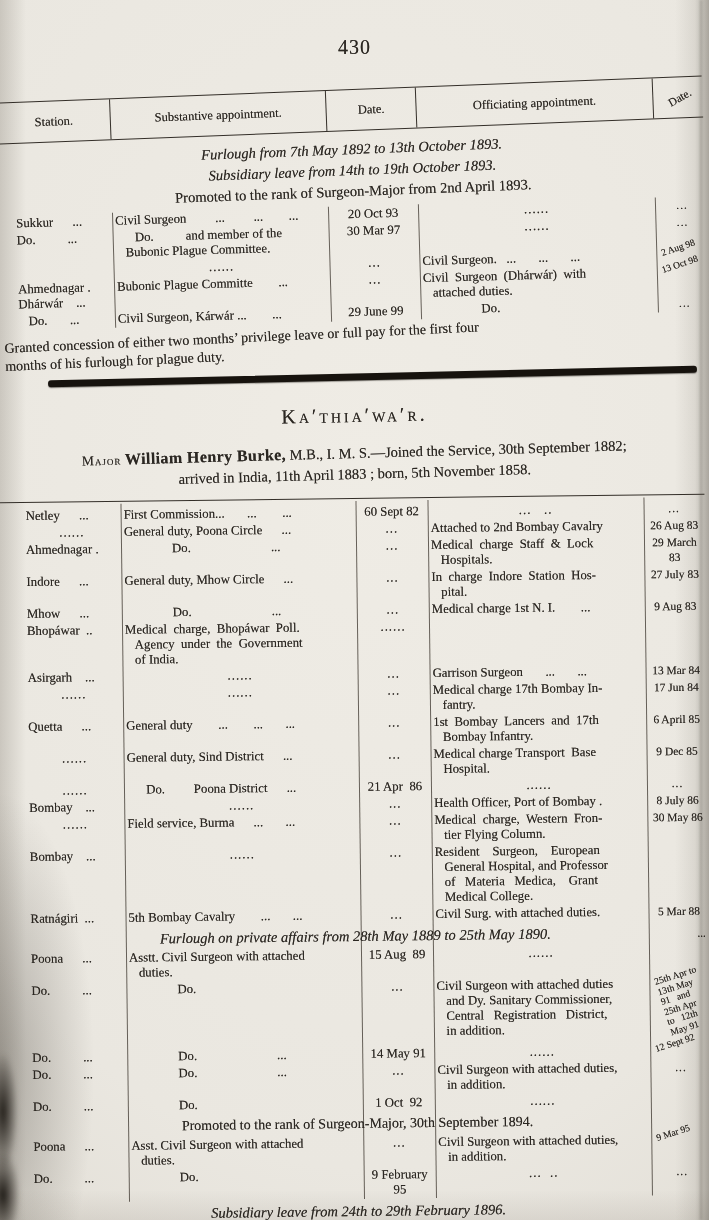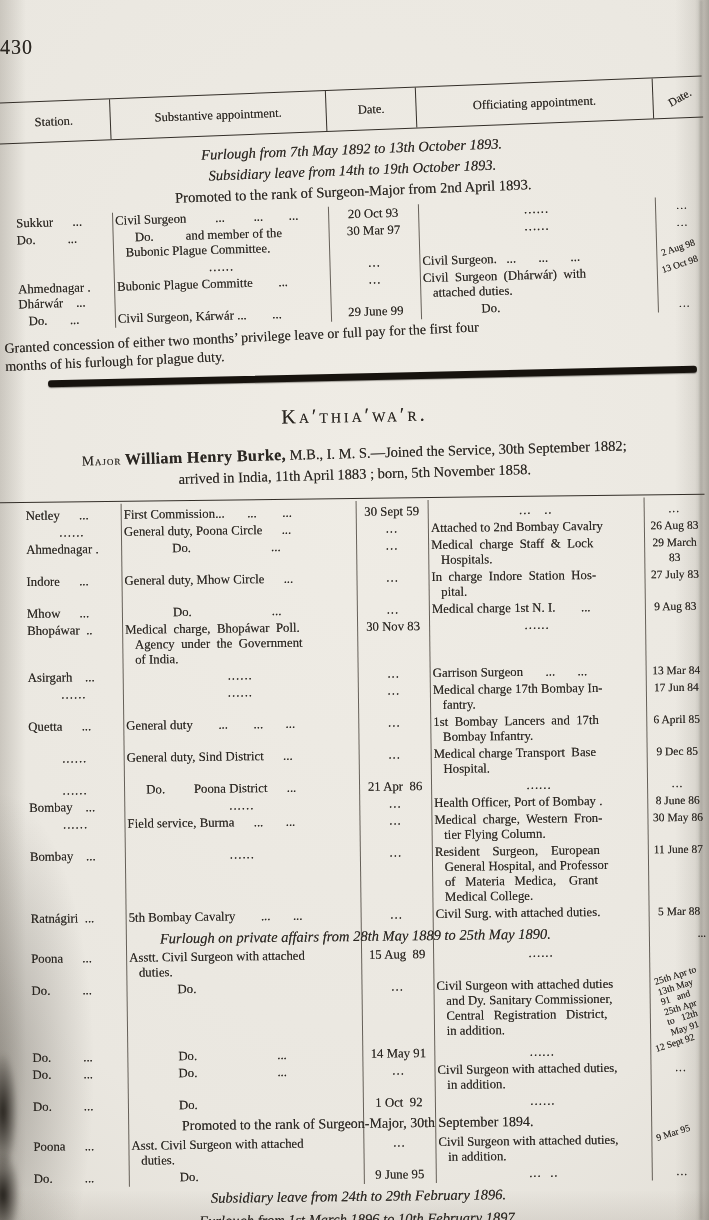--- a/index.html
+++ b/index.html
@@ -13,7 +13,7 @@
       radial-gradient(130% 105% at 52% 38%, #efece5 0%, #eae7e0 55%, #ddd9d0 86%, #cfcbc1 100%);
     text-shadow:0 0 .5px rgba(43,39,34,.65);
   }
-  .page-number{margin:36px auto 0;font-size:20px;letter-spacing:1px;}
+  .page-number{margin:36px auto 0;text-align:center;font-size:20px;letter-spacing:1px;}
 
   
   .relwrap{position:relative;}

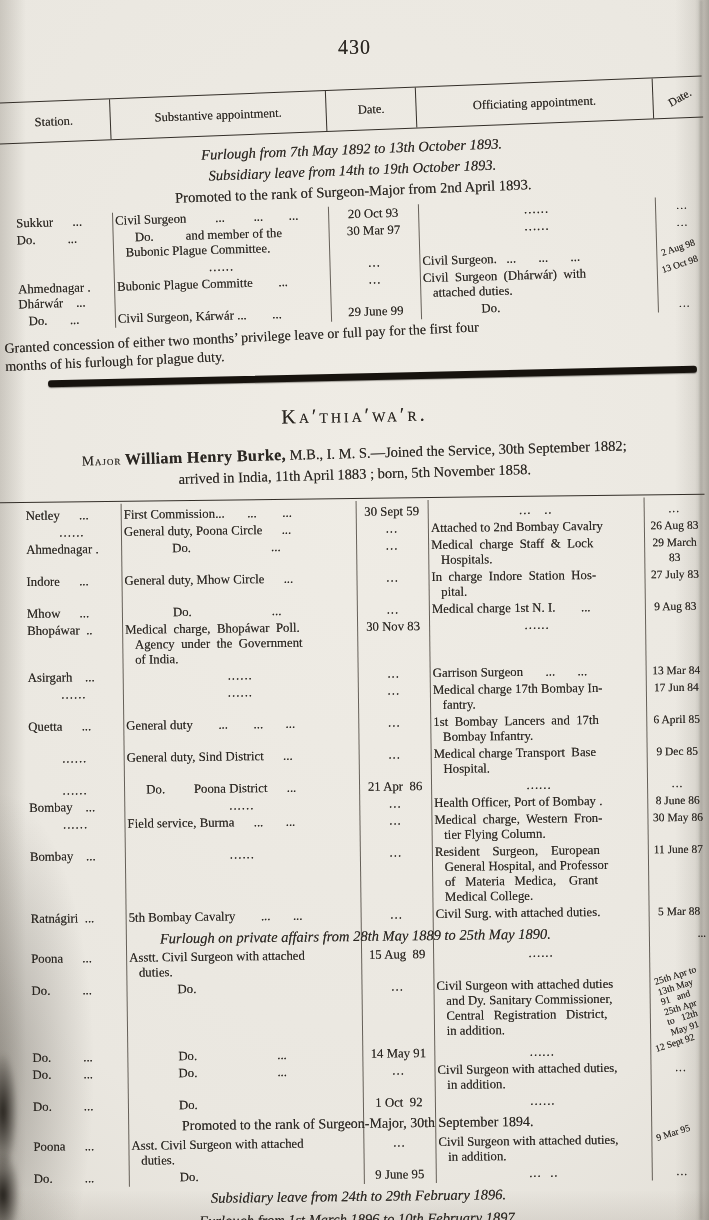--- a/index.html
+++ b/index.html
@@ -158,7 +158,7 @@
   <div class="row">
         <div class="cell c-station">Netley      ...</div>
         <div class="cell c-appt">First Commission...       ...        ...</div>
-        <div class="cell c-date">30 Sept 59</div>
+        <div class="cell c-date">60 Sept 82</div>
         <div class="cell c-off dots">...   ..</div>
         <div class="cell c-odate dots">...</div>
       </div>

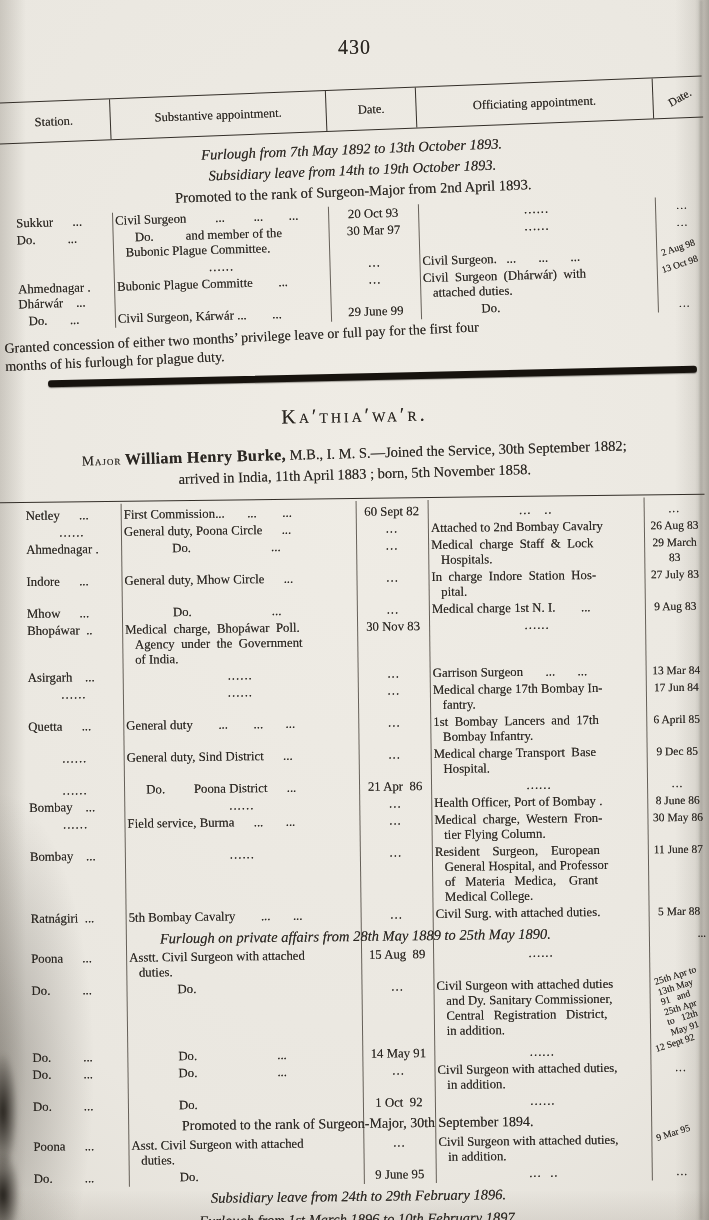--- a/index.html
+++ b/index.html
@@ -197,7 +197,6 @@
         <div class="cell c-appt">Medical  charge,  Bhopáwar  Poll.
    Agency  under  the  Government
    of India.</div>
-        <div class="cell c-date">30 Nov 83</div>
         <div class="cell c-off dots">......</div>
         <div class="cell c-odate"></div>
       </div>

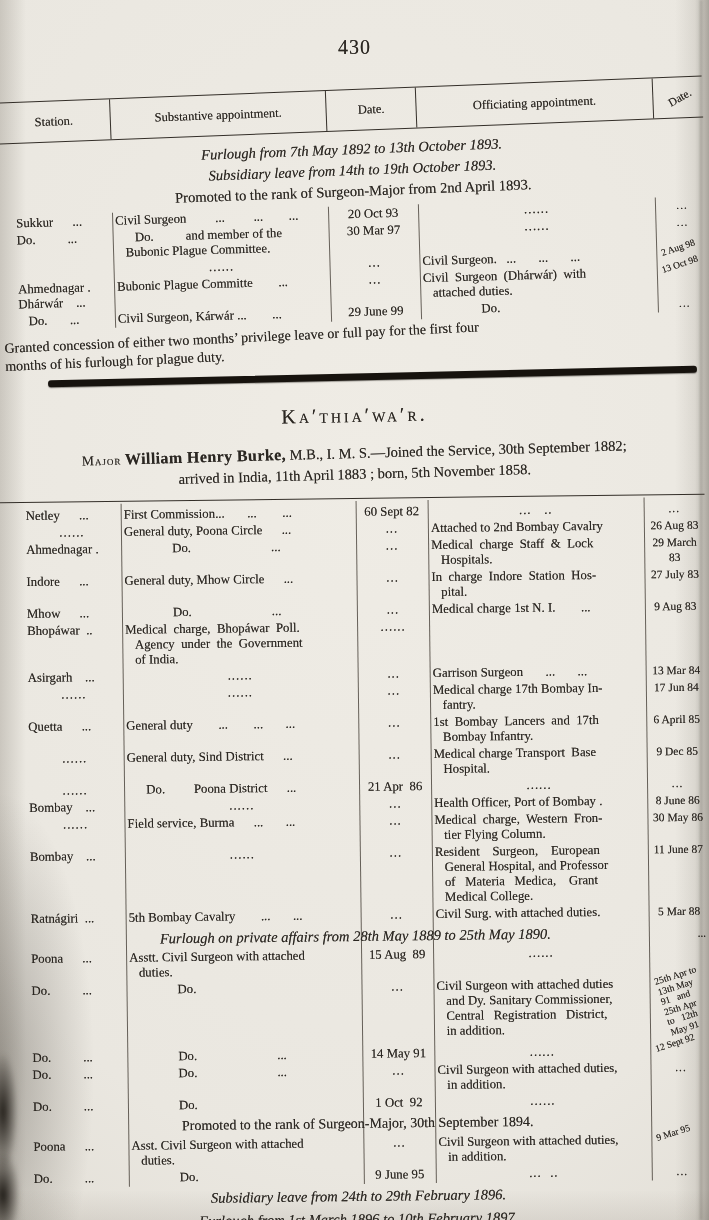--- a/index.html
+++ b/index.html
@@ -243,7 +243,7 @@
         <div class="cell c-appt dots">......</div>
         <div class="cell c-date dots">...</div>
         <div class="cell c-off">Health Officer, Port of Bombay .</div>
-        <div class="cell c-odate">8 June 86</div>
+        <div class="cell c-odate">8 July 86</div>
       </div>
       <div class="row">
         <div class="cell c-station dots">......</div>

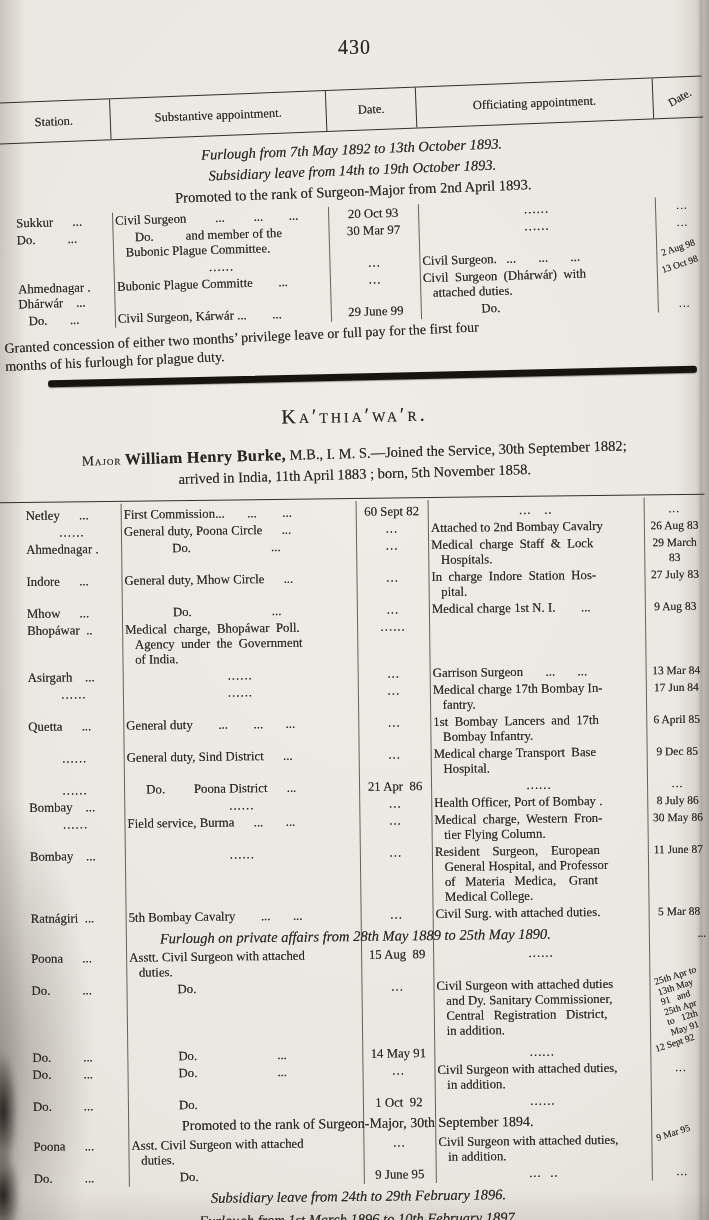--- a/index.html
+++ b/index.html
@@ -261,7 +261,6 @@
    General Hospital, and Professor
    of   Materia   Medica,    Grant
    Medical College.</div>
-        <div class="cell c-odate">11 June 87</div>
       </div>
       <div class="row">
         <div class="cell c-station">Ratnágiri  ...</div>

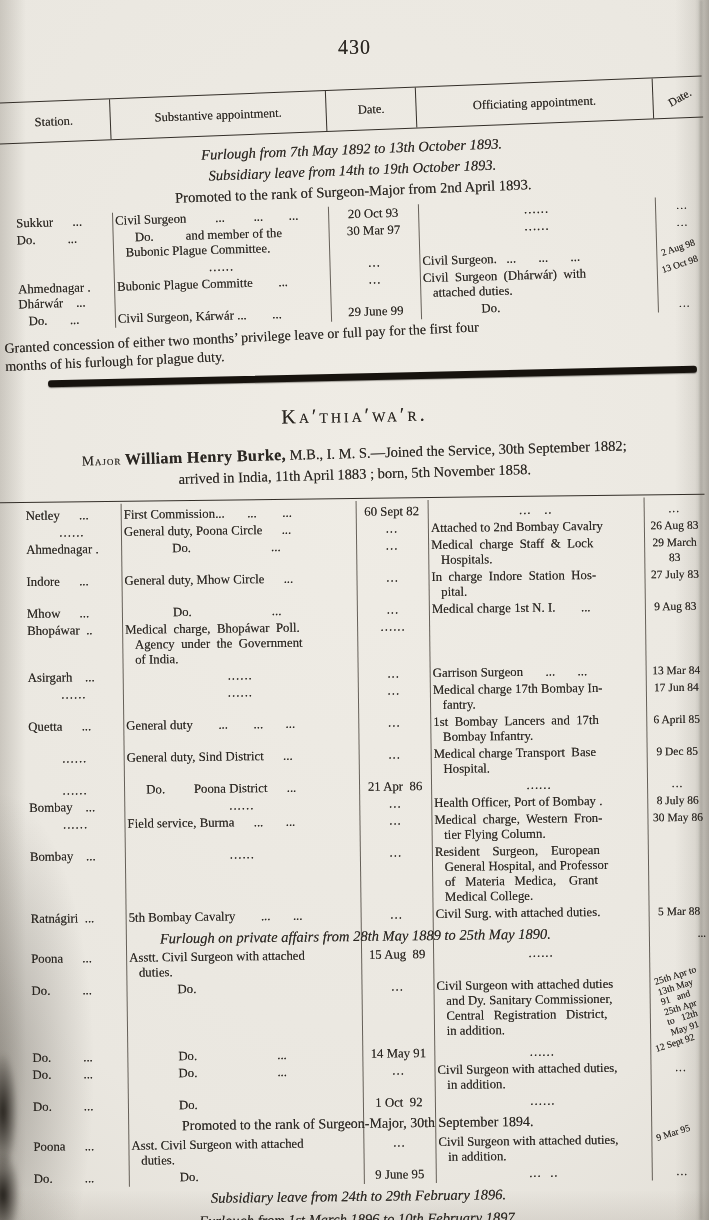--- a/index.html
+++ b/index.html
@@ -328,7 +328,7 @@
       <div class="row">
         <div class="cell c-station">Do.          ...</div>
         <div class="cell c-appt">               Do.</div>
-        <div class="cell c-date">9 June 95</div>
+        <div class="cell c-date">9 February 95</div>
         <div class="cell c-off dots">...  ..</div>
         <div class="cell c-odate dots">...</div>
       </div>

